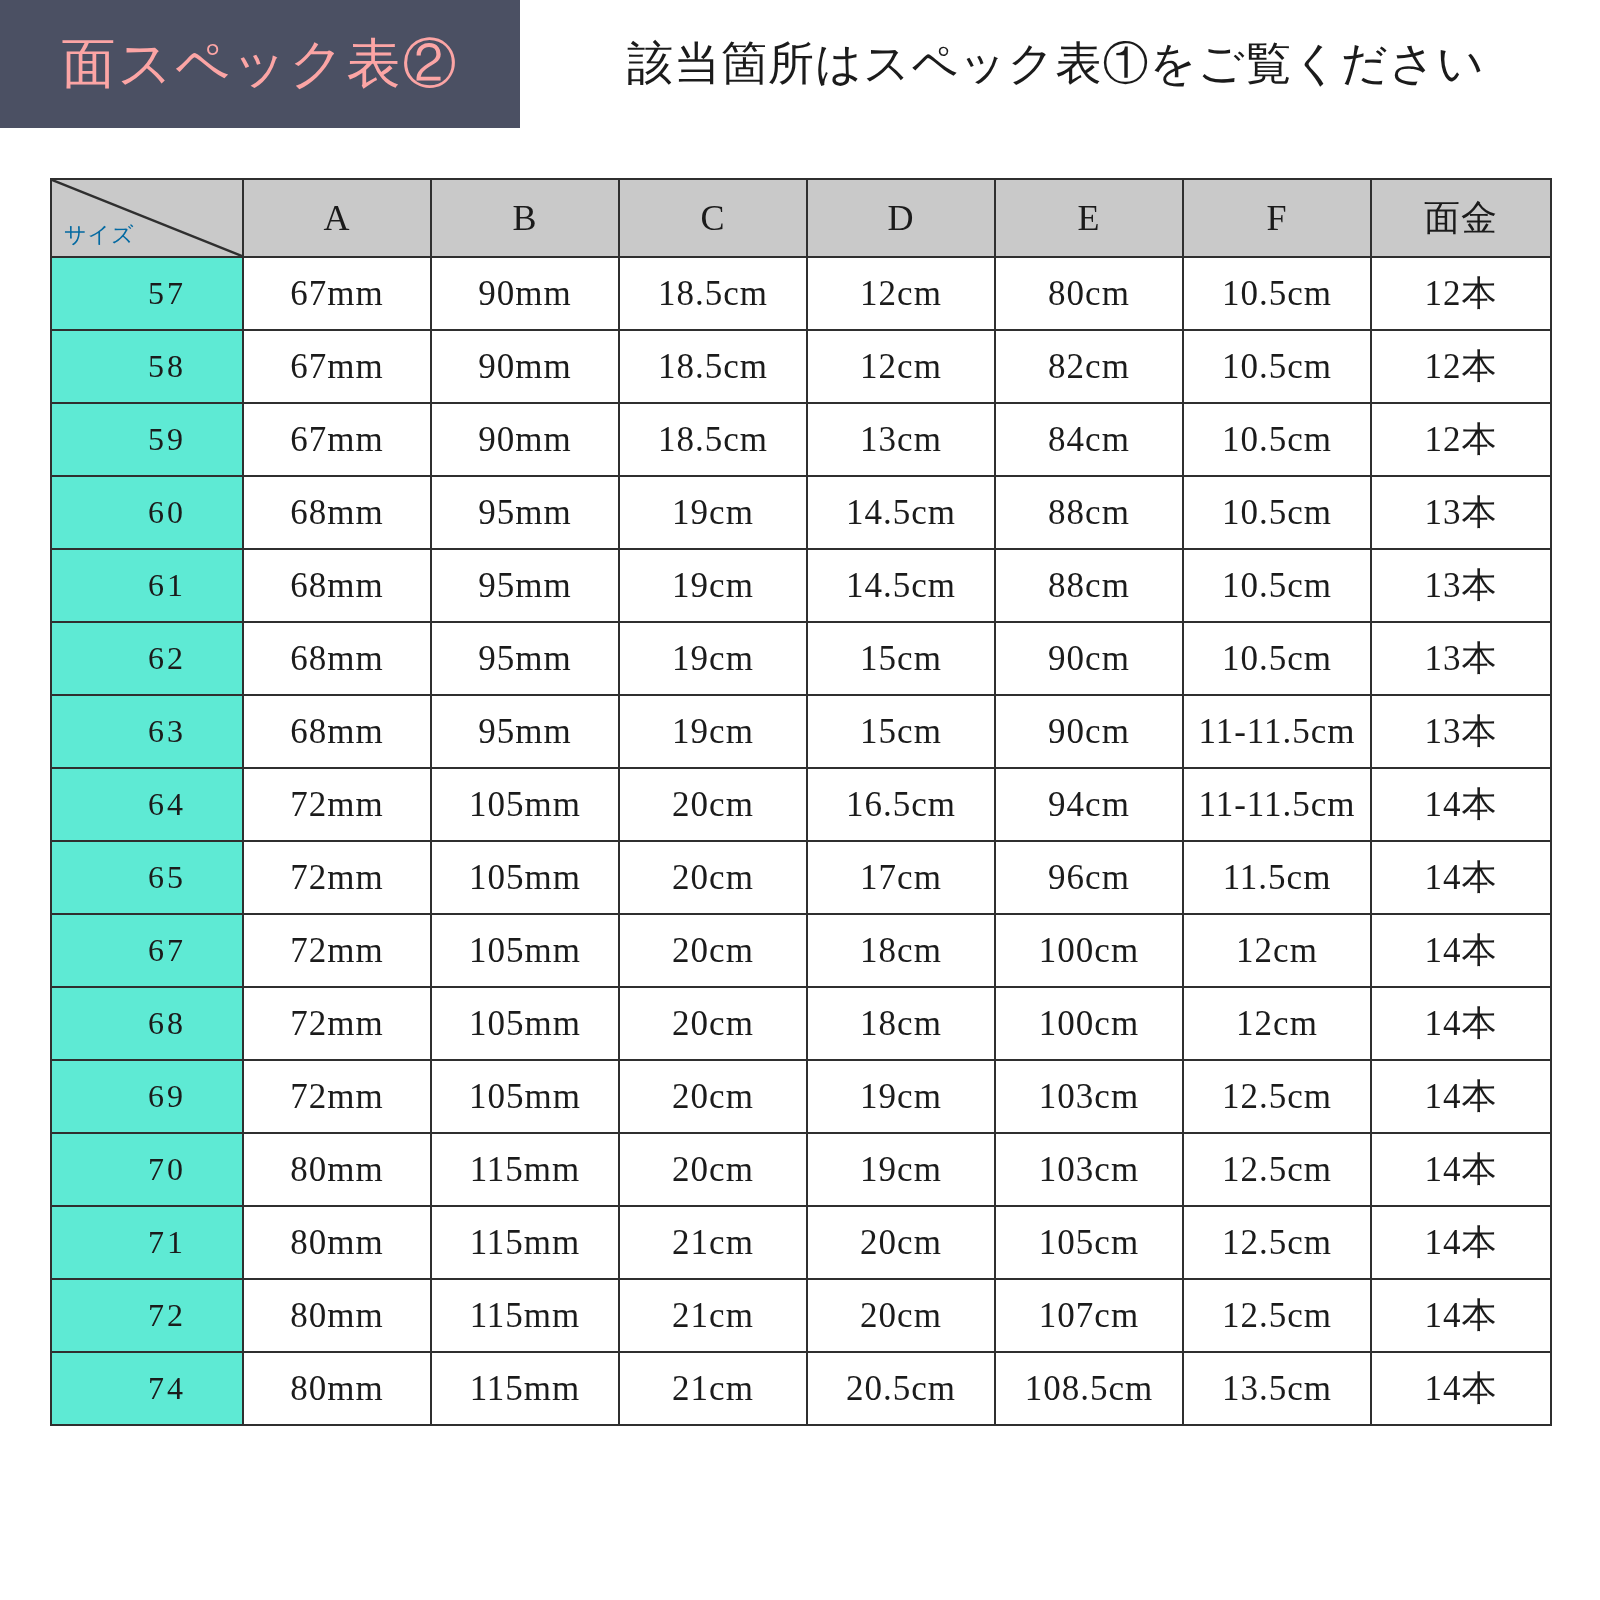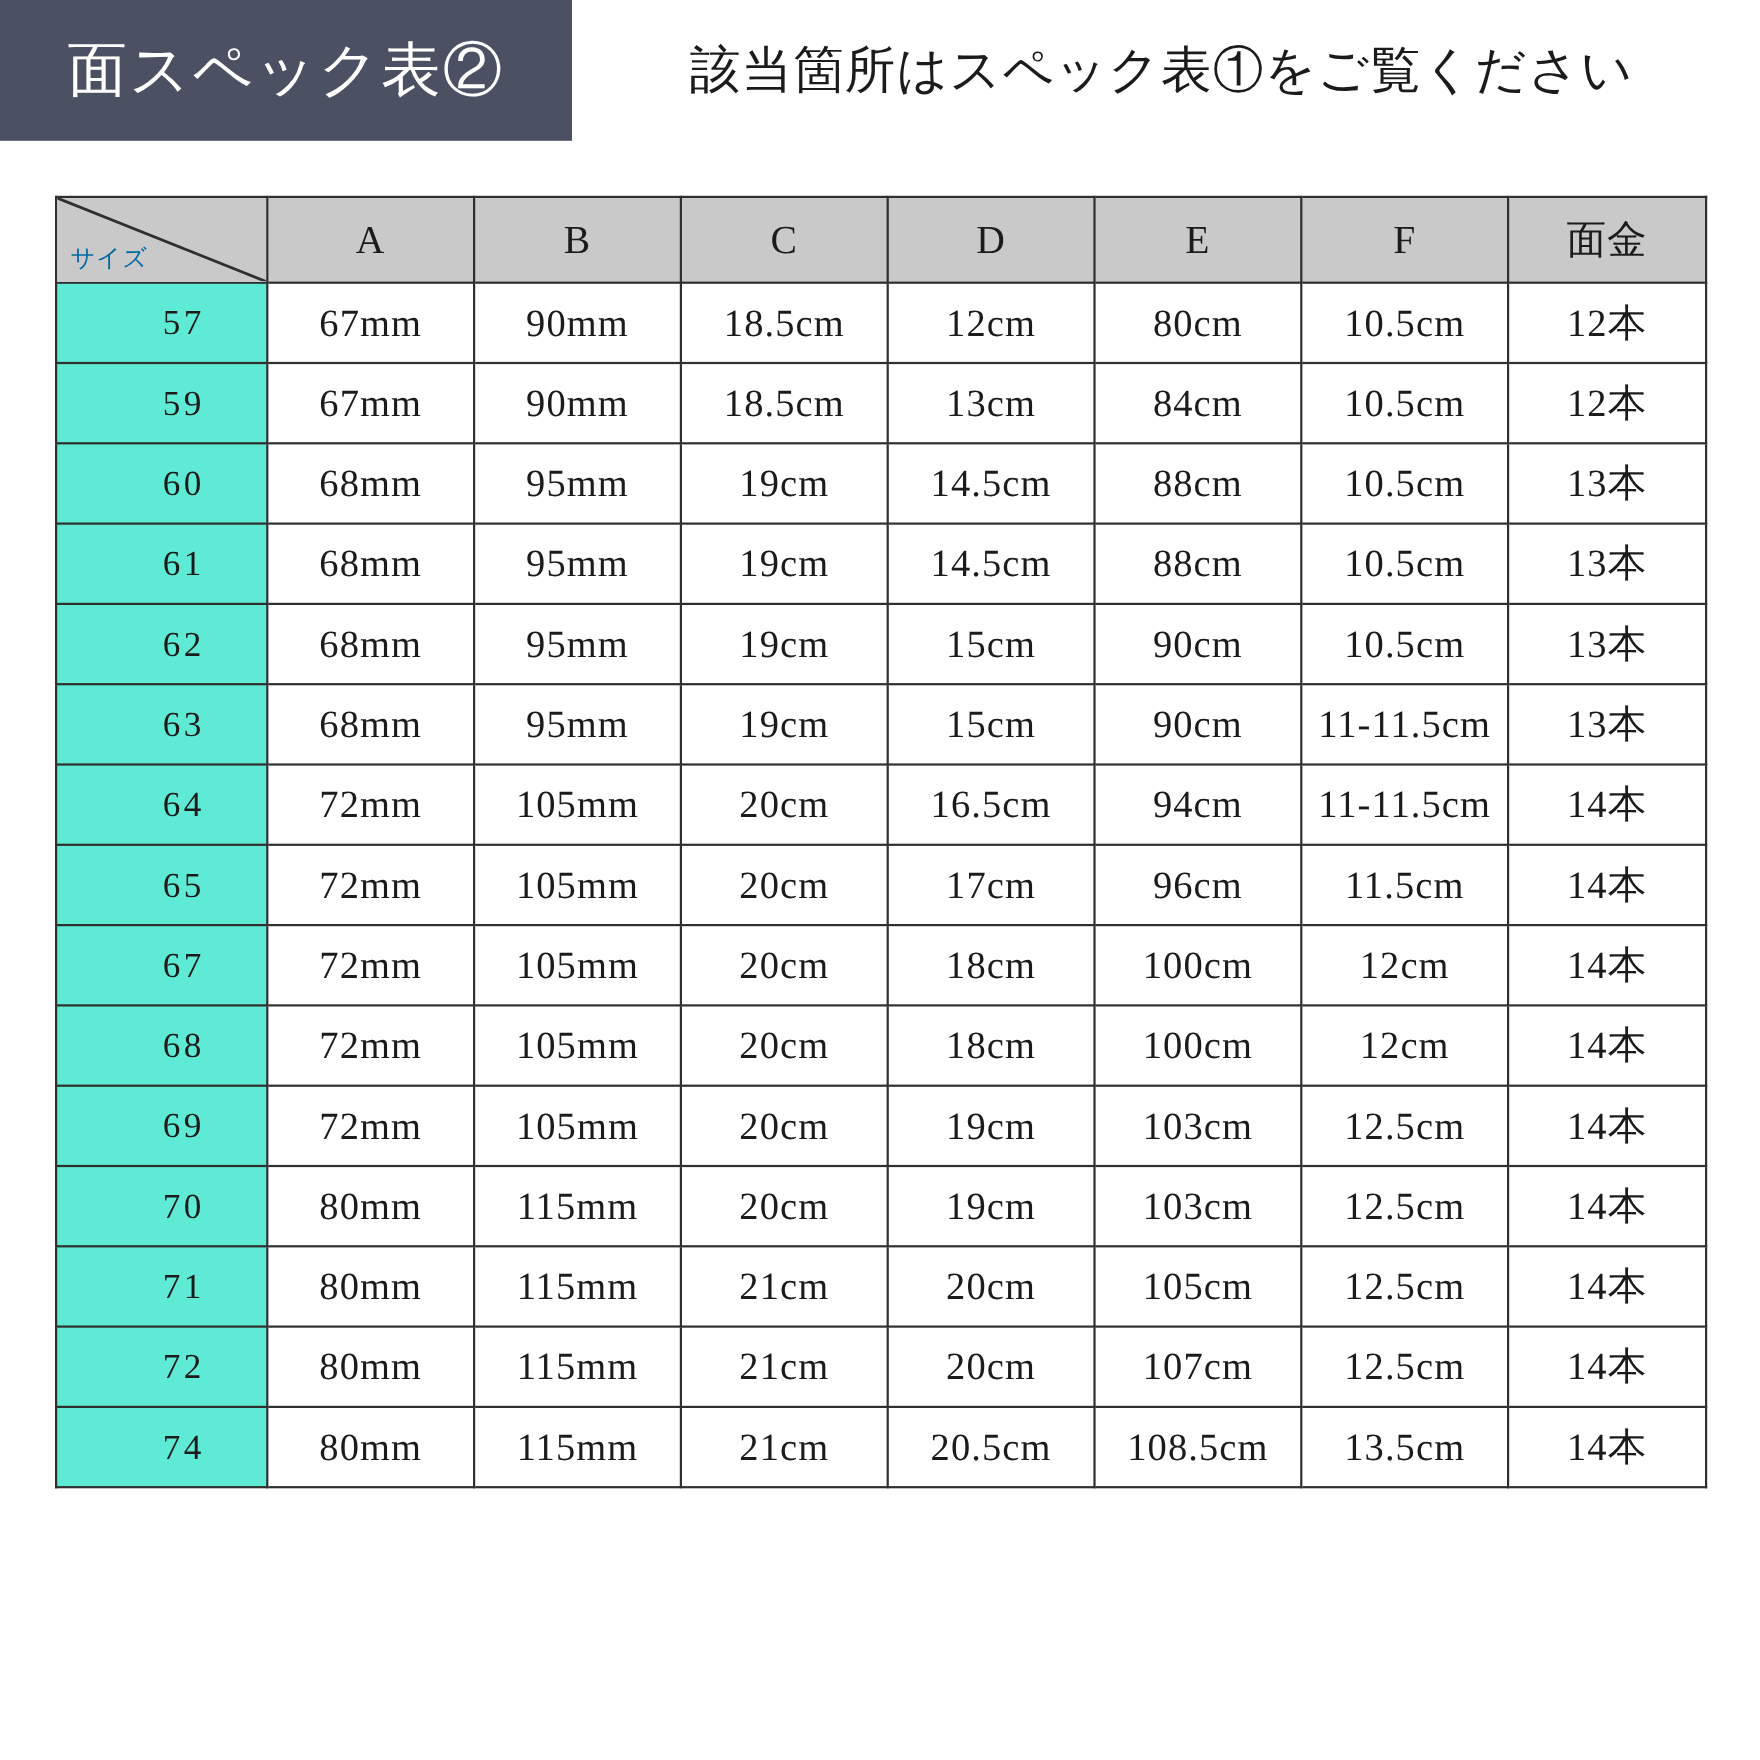--- a/index.html
+++ b/index.html
@@ -30,7 +30,7 @@
   }
   .title-badge {
     background: #4b5063;
-    color: #ffffff;
+    color: #fca5a5;
     width: 520px;
     height: 128px;
     display: flex;

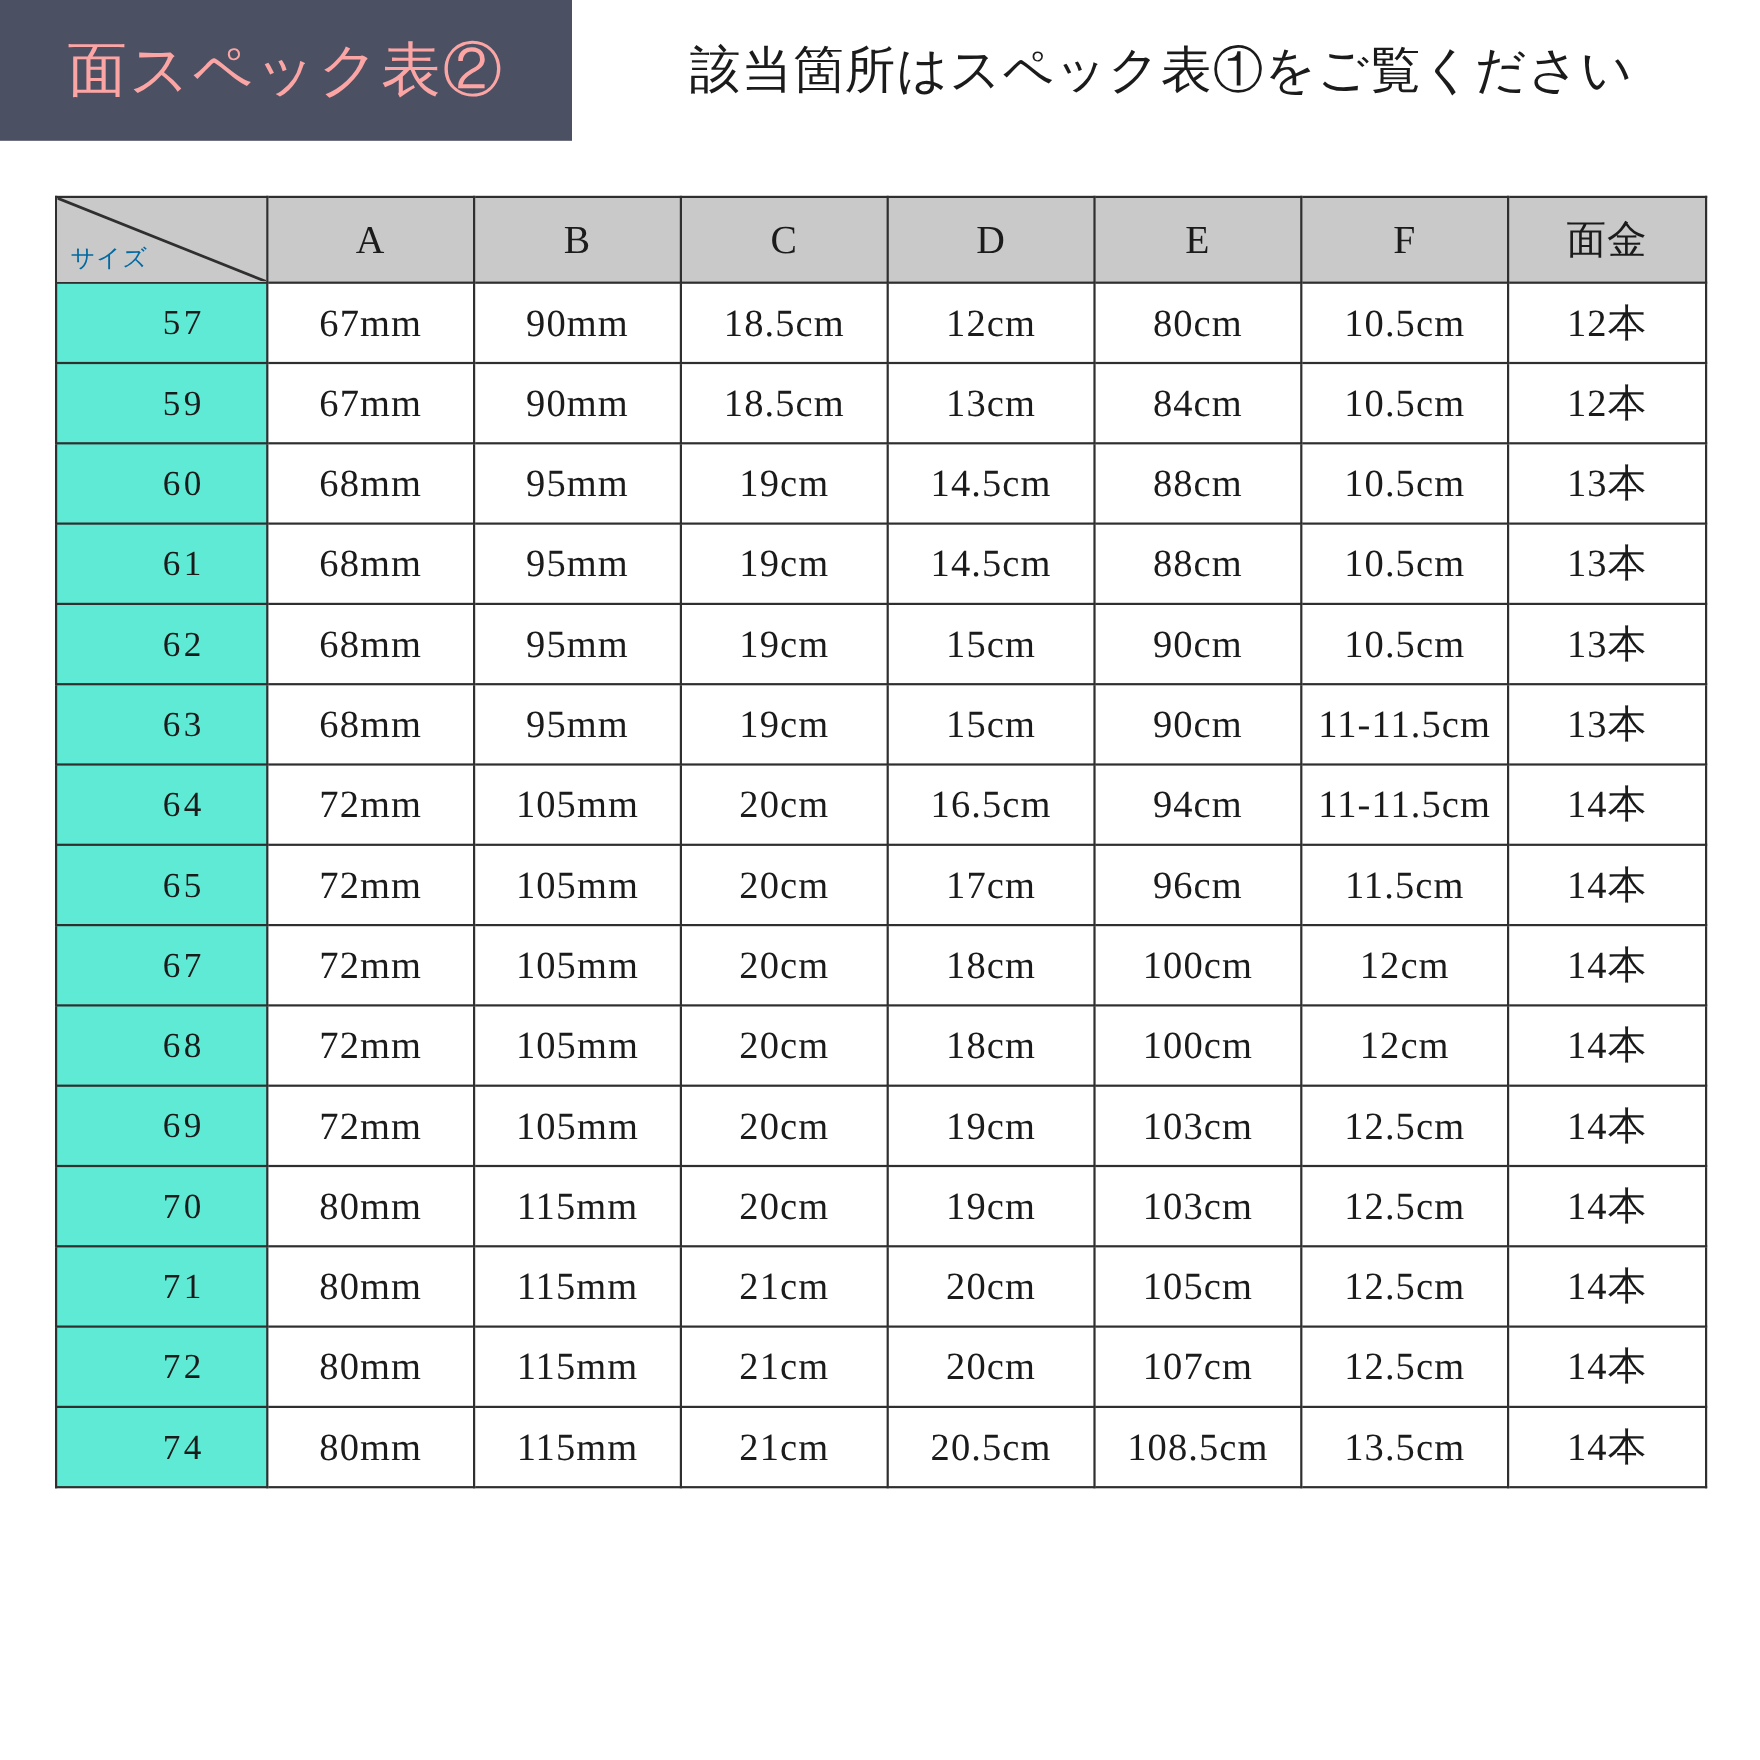--- a/index.html
+++ b/index.html
@@ -174,6 +174,16 @@
           <td>12本</td>
         </tr>
         <tr>
+          <td class="size-cell">58</td>
+          <td>67mm</td>
+          <td>90mm</td>
+          <td>18.5cm</td>
+          <td>12cm</td>
+          <td>82cm</td>
+          <td>10.5cm</td>
+          <td>12本</td>
+        </tr>
+        <tr>
           <td class="size-cell">59</td>
           <td>67mm</td>
           <td>90mm</td>

